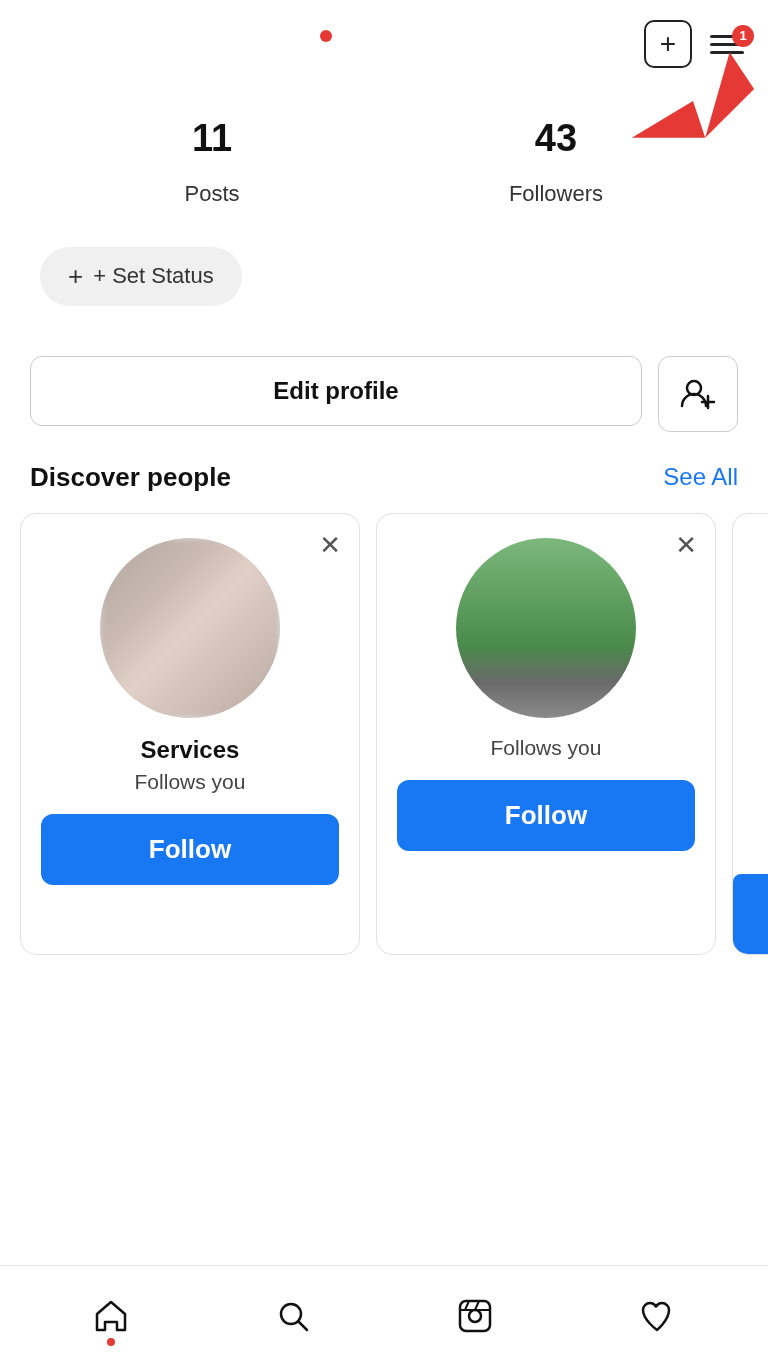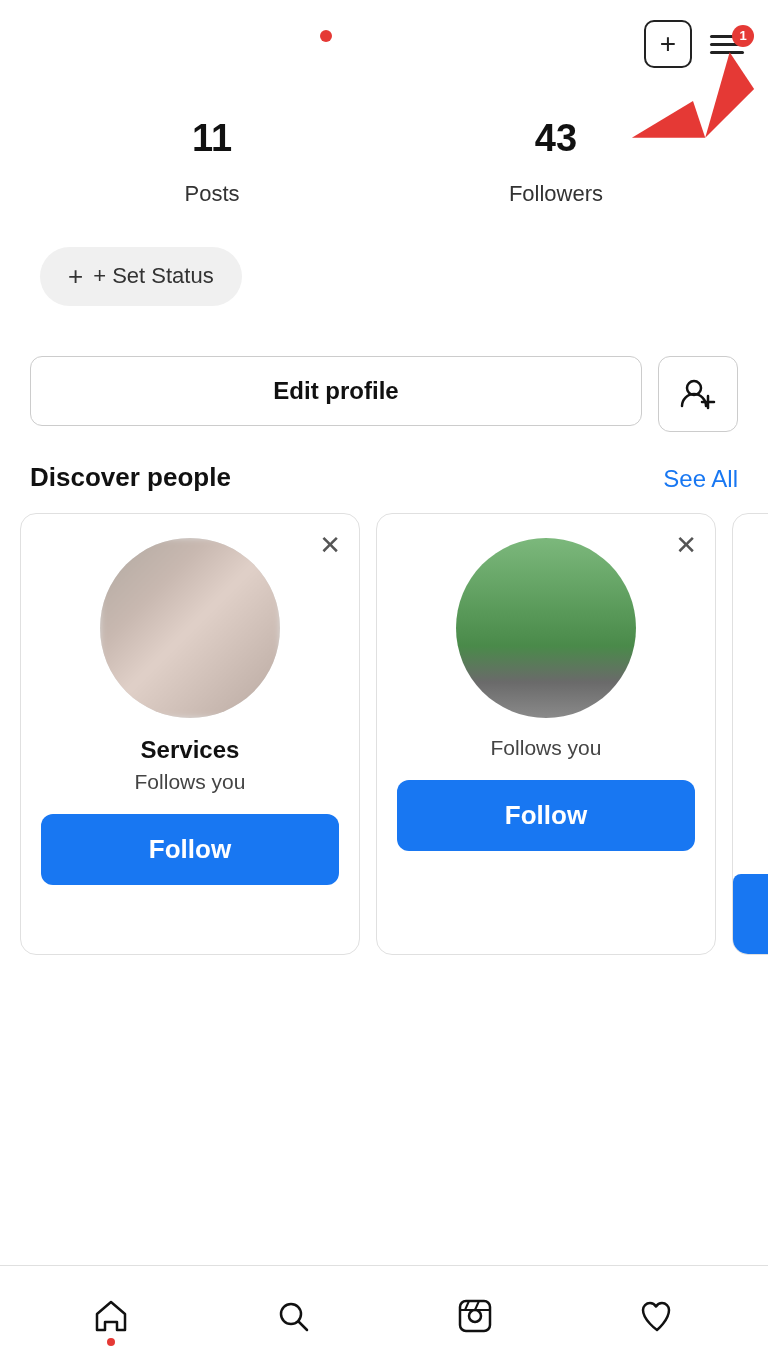--- a/index.html
+++ b/index.html
@@ -178,7 +178,7 @@
     .discover-header {
       display: flex;
       justify-content: space-between;
-      align-items: flex-end;
+      align-items: center;
       padding: 10px 30px 20px;
     }
     .discover-title {

